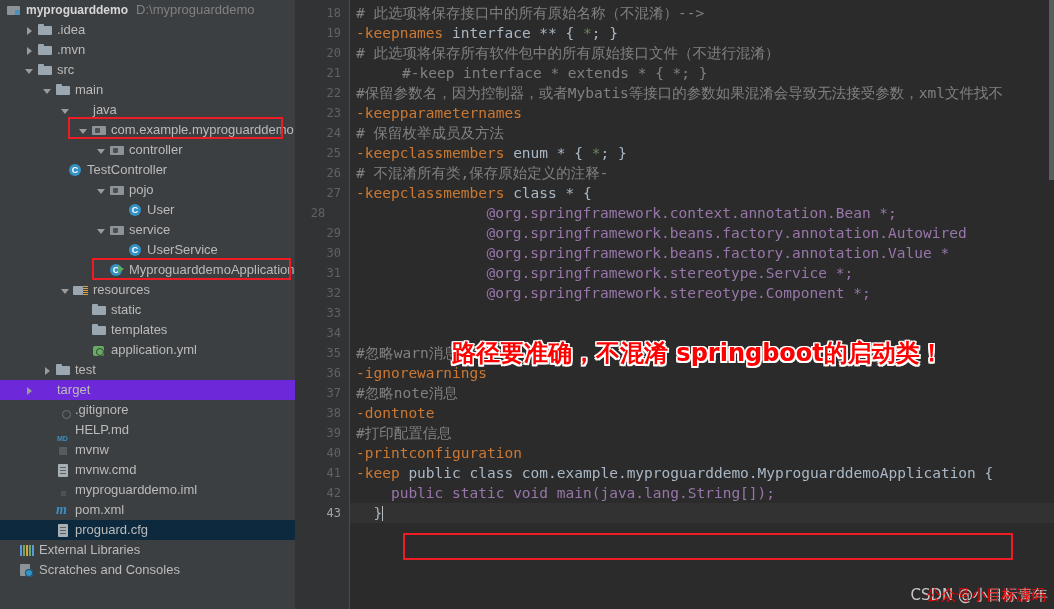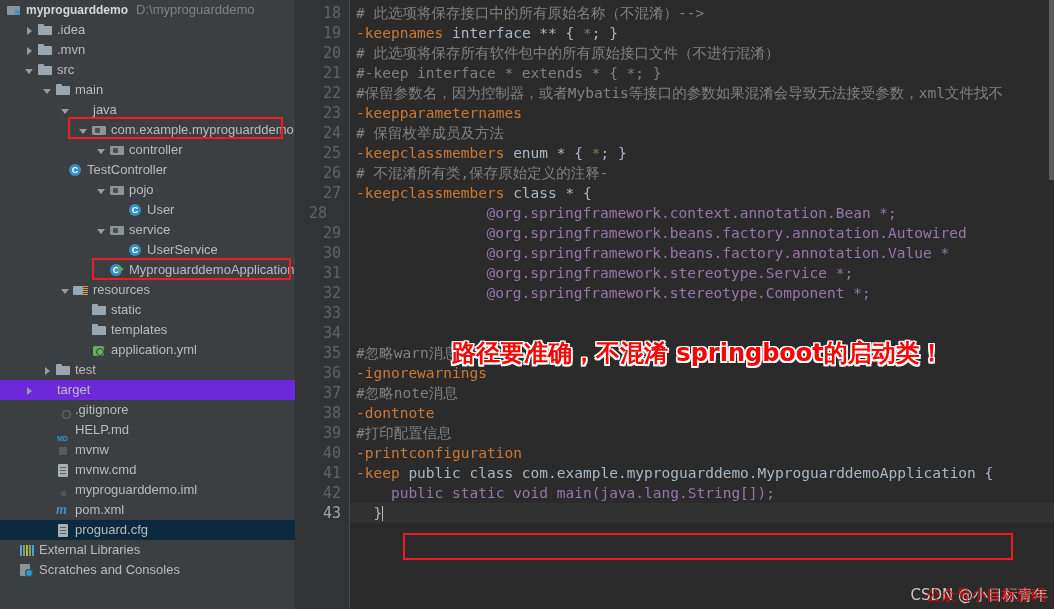--- a/index.html
+++ b/index.html
@@ -319,7 +319,7 @@
     line-height: 20px;
     text-align: right;
     font-family: "DejaVu Sans Mono", monospace;
-    font-size: 15px;
+    font-size: 12px;
     color: #606366;
   }
   .gline.cur { color: #a4a3a3; }

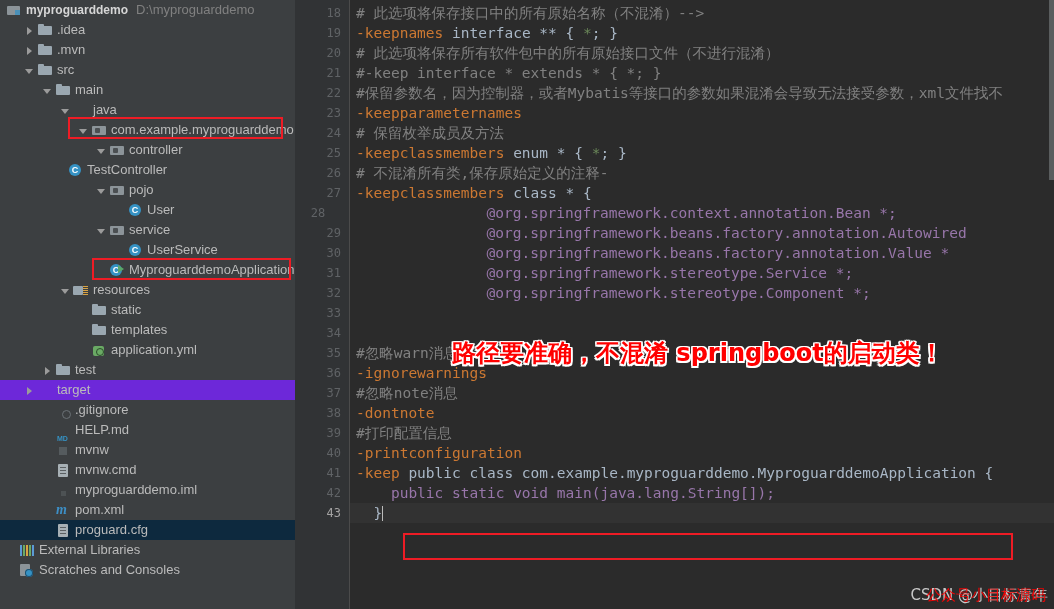--- a/index.html
+++ b/index.html
@@ -593,7 +593,7 @@
         <div class="cline" style="top: 3px; padding-left: 6px;"><span class="tk-cmt"># 此选项将保存接口中的所有原始名称（不混淆）--&gt;</span></div>
         <div class="cline" style="top: 23px; padding-left: 6px;"><span class="tk-key">-keepnames</span><span class="tk-op"> interface </span><span class="tk-op">** { </span><span class="tk-star">*</span><span class="tk-op">; }</span></div>
         <div class="cline" style="top: 43px; padding-left: 6px;"><span class="tk-cmt"># 此选项将保存所有软件包中的所有原始接口文件（不进行混淆）</span></div>
-        <div class="cline" style="top: 63px; padding-left: 6px;"><span class="tk-cmt">#-keep interface * extends * { *; }</span></div>
+        <div class="cline" style="top: 63px; padding-left: 6px; margin-left: 46px;"><span class="tk-cmt">#-keep interface * extends * { *; }</span></div>
         <div class="cline" style="top: 83px; padding-left: 6px;"><span class="tk-cmt">#保留参数名，因为控制器，或者Mybatis等接口的参数如果混淆会导致无法接受参数，xml文件找不</span></div>
         <div class="cline" style="top: 103px; padding-left: 6px;"><span class="tk-key">-keepparameternames</span></div>
         <div class="cline" style="top: 123px; padding-left: 6px;"><span class="tk-cmt"># 保留枚举成员及方法</span></div>

